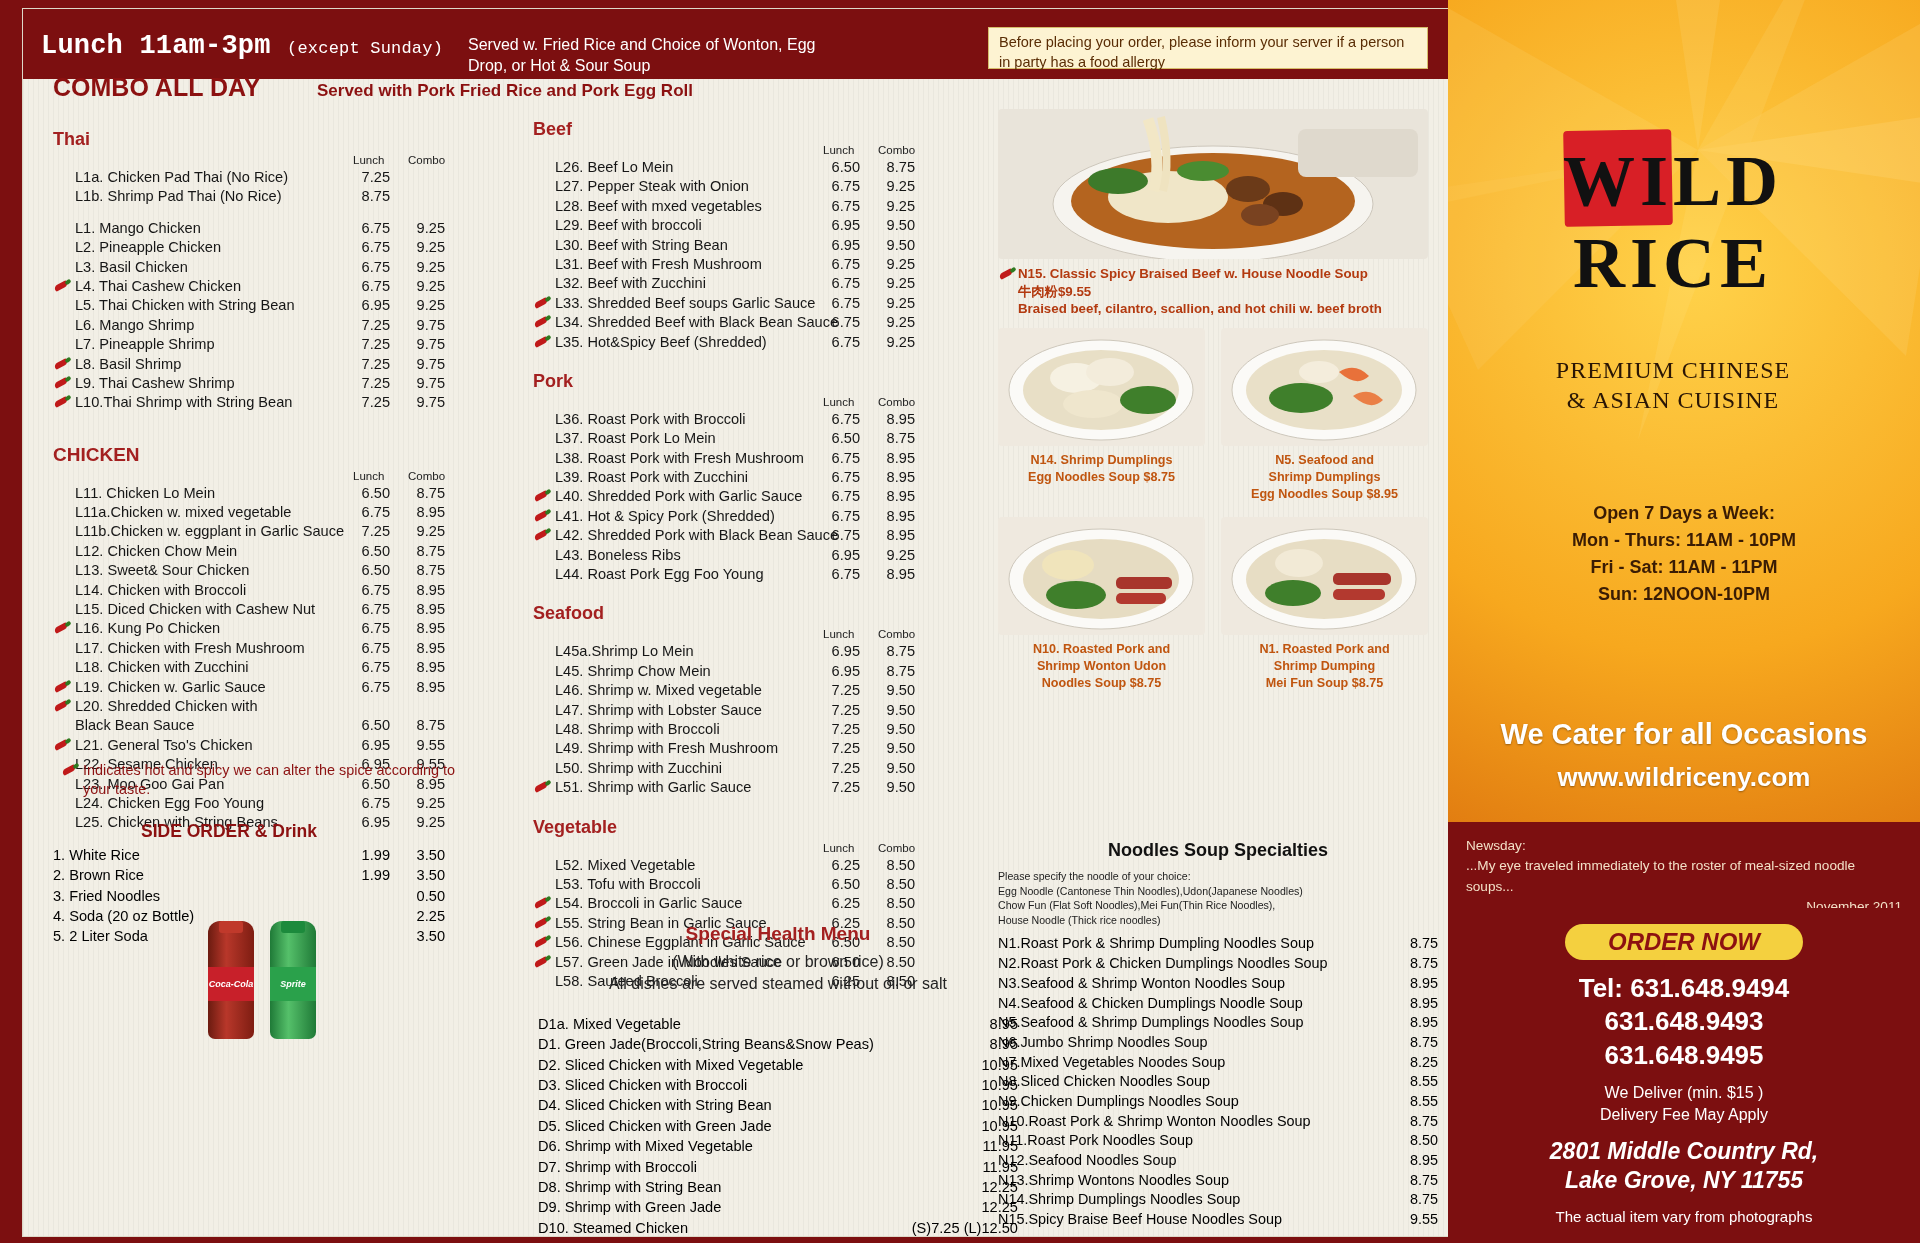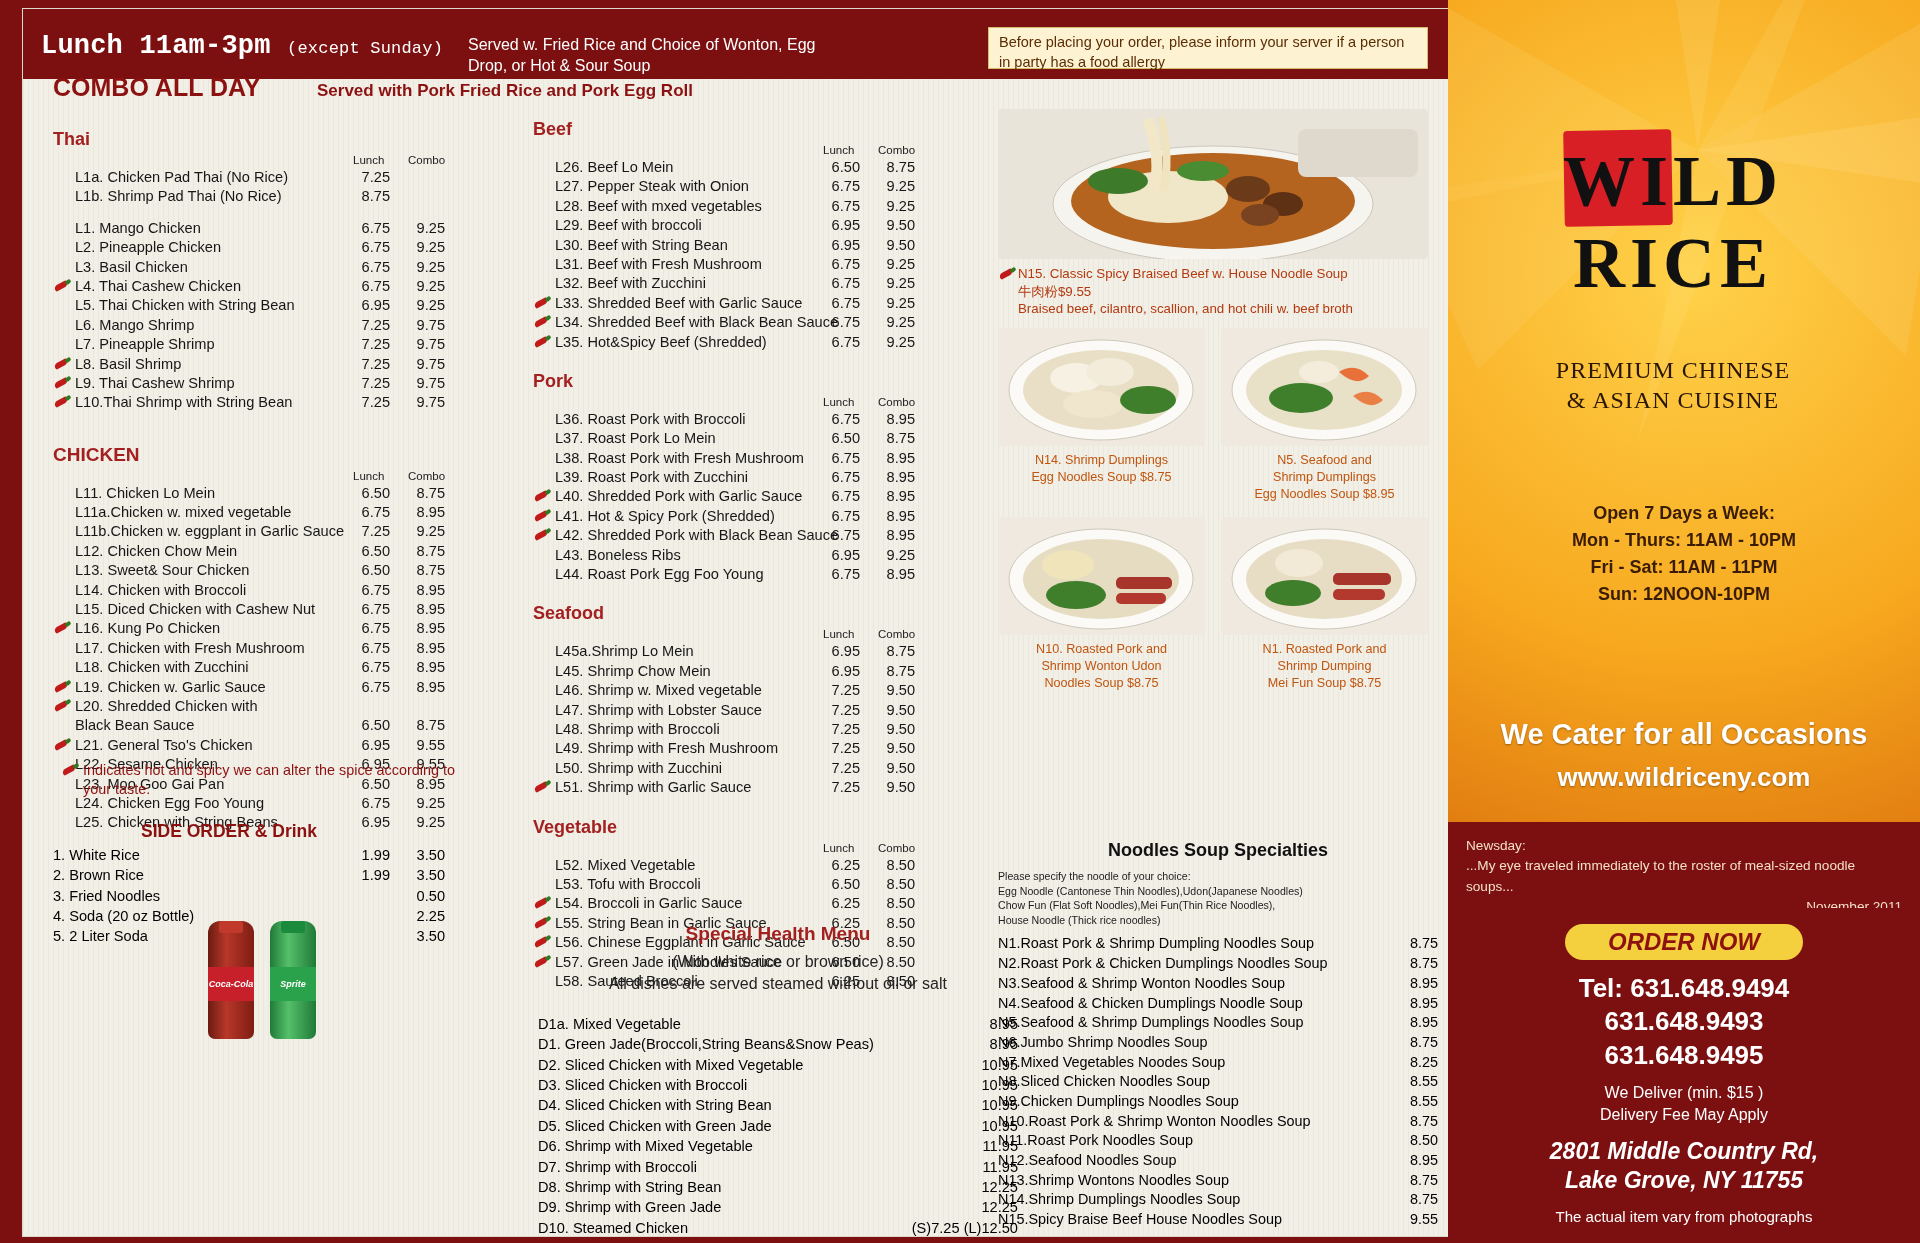--- a/index.html
+++ b/index.html
@@ -87,7 +87,7 @@
   .noodles .nm{left:0px;}
 
   
-  .photos{position:absolute;left:975px;top:100px;width:430px;}
+  .photos{position:absolute;left:975px;top:100px;width:430px;font-weight:bold;}
   .photo{position:relative;border-radius:4px;overflow:hidden;}
   .ph-big{width:430px;height:150px;}
   .img{width:100%;height:100%;display:block;}

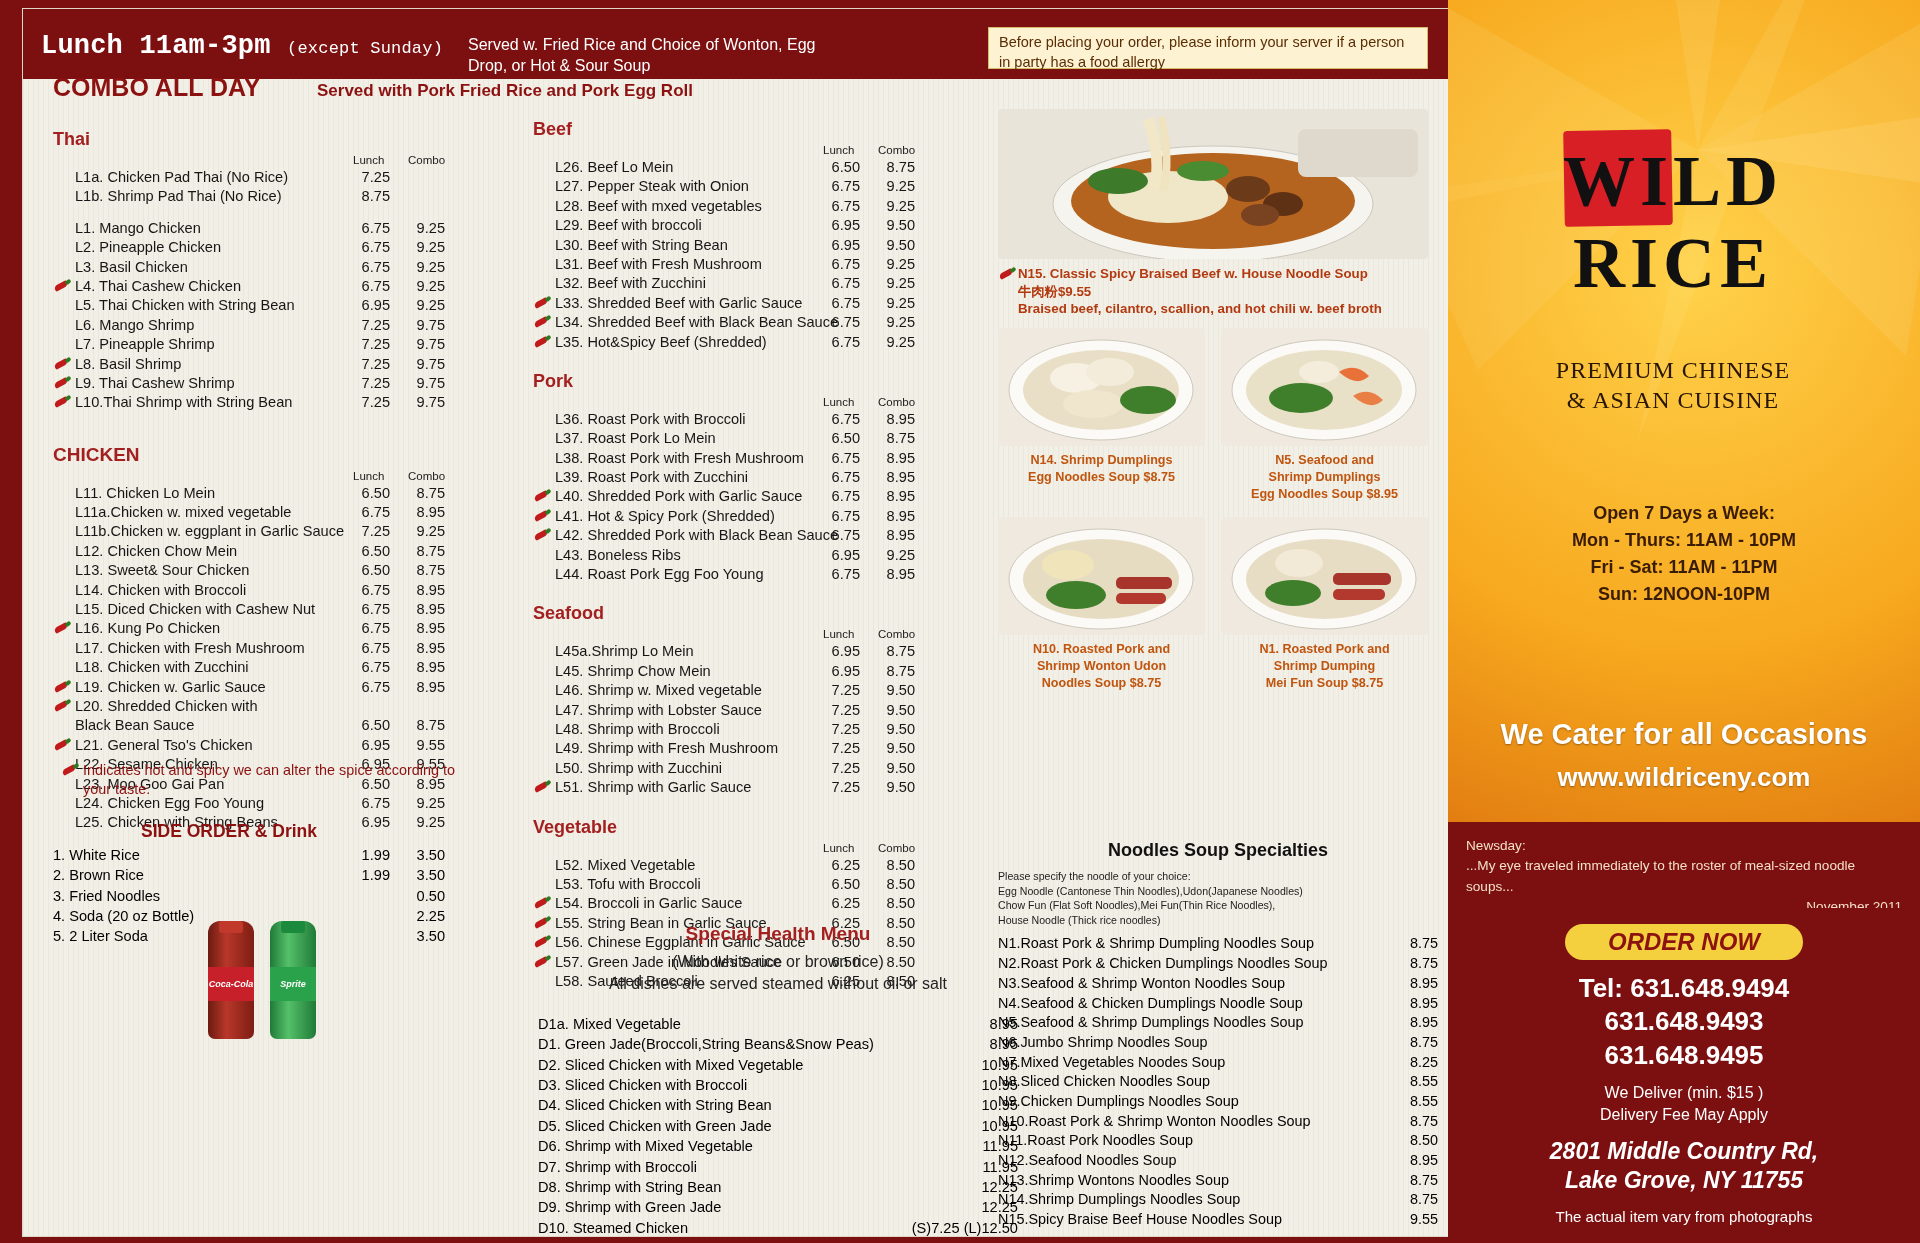--- a/index.html
+++ b/index.html
@@ -408,7 +408,7 @@
           </div>
           <div class="row">
             <span class="chili"></span>
-            <span class="nm">L33.  Shredded Beef with Garlic Sauce</span>
+            <span class="nm">L33.  Shredded Beef soups Garlic Sauce</span>
             <span class="p1" style="left: 275px;">6.75</span>
             <span class="p2" style="left: 330px;">9.25</span>
           </div>

